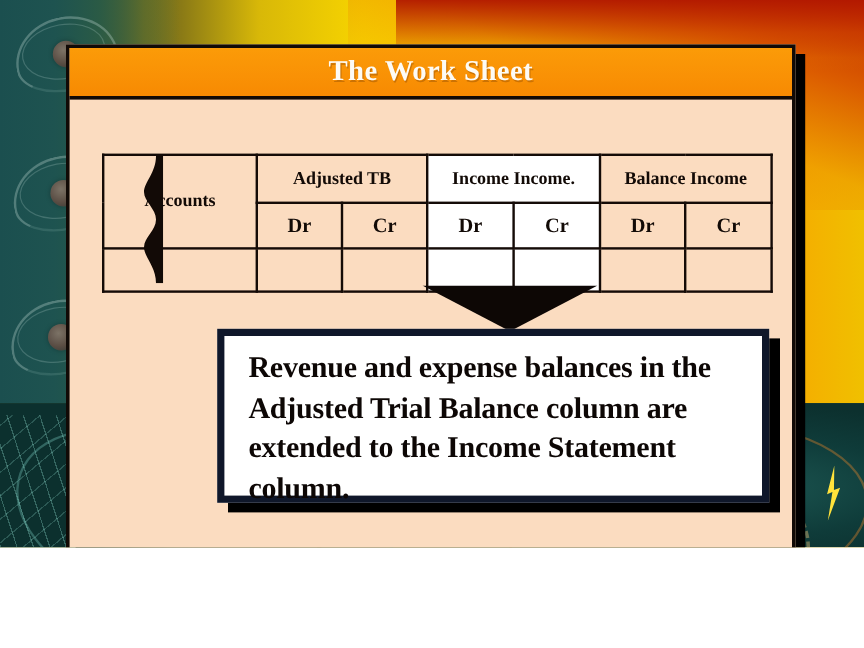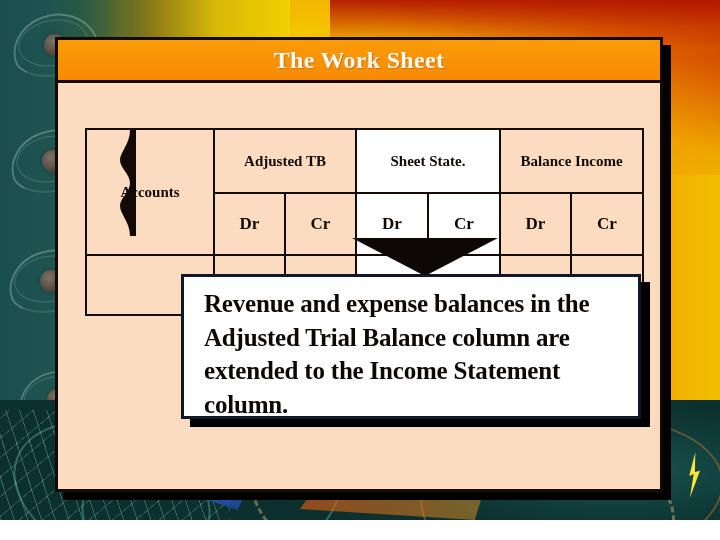--- a/index.html
+++ b/index.html
@@ -14,7 +14,7 @@
   #slide {
     position: relative;
     width: 720px;
-    height: 520px;
+    height: 456px;
     overflow: hidden;
     background: #f2c200;
   }

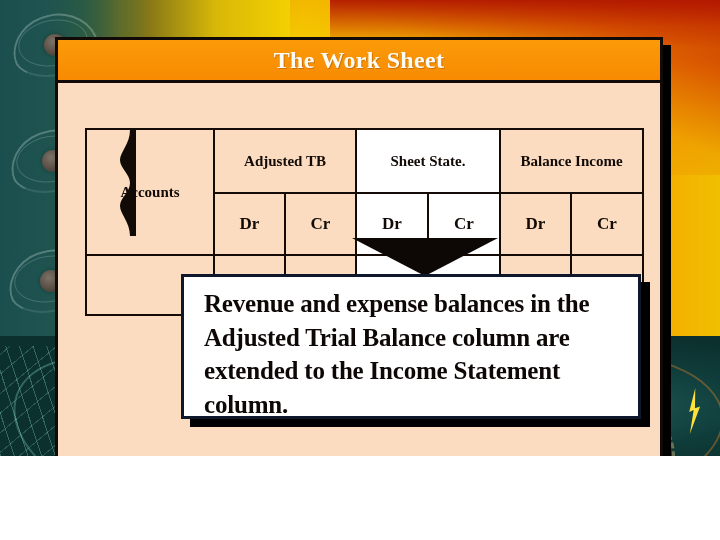--- a/index.html
+++ b/index.html
@@ -225,7 +225,7 @@
     font-weight: bold;
     color: #120a06;
     background: #fbdcc0;
-    padding: 12px;
+    padding: 0;
   }
   .ws-table td.grp   { height: 38px; font-size: 15px; }
   .ws-table td.sub   { height: 36px; font-size: 17px; margin-top: 23px; }

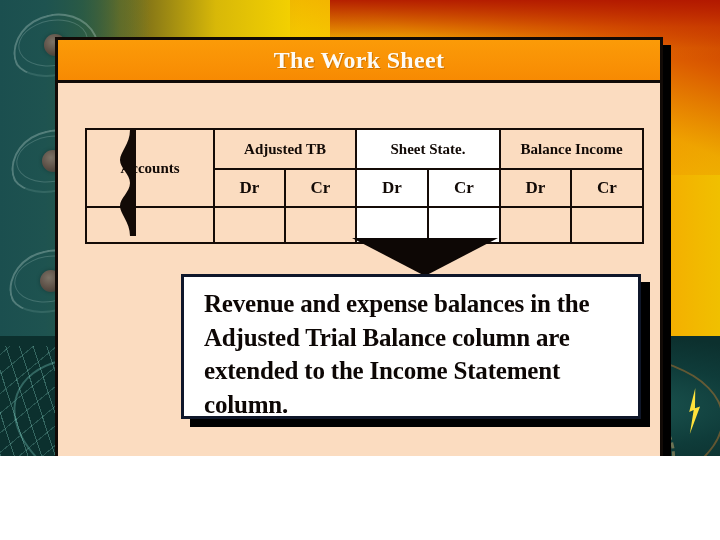--- a/index.html
+++ b/index.html
@@ -344,7 +344,7 @@
         <tr>
           <td class="accounts" rowspan="2">Accounts</td>
           <td class="grp" colspan="2">Adjusted TB</td>
-          <td class="grp white" colspan="2">Sheet State.</td>
+          <td class="grp white" colspan="2">Income Income.</td>
           <td class="grp" colspan="2">Balance Income</td>
         </tr>
         <tr>

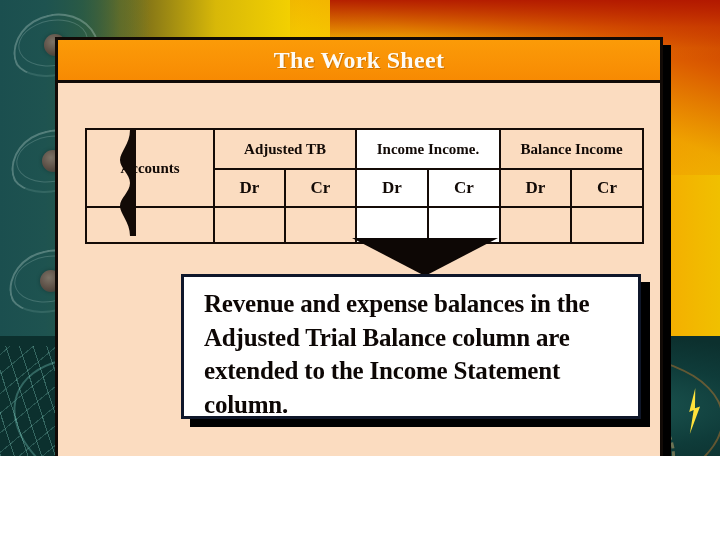--- a/index.html
+++ b/index.html
@@ -264,7 +264,7 @@
     left: 181px; top: 274px;
     width: 460px; height: 145px;
     background: #ffffff;
-    border: 3px solid #0f172a;
+    border: 6px solid #0f172a;
     box-sizing: border-box;
     padding: 10px 14px 8px 20px;
   }

